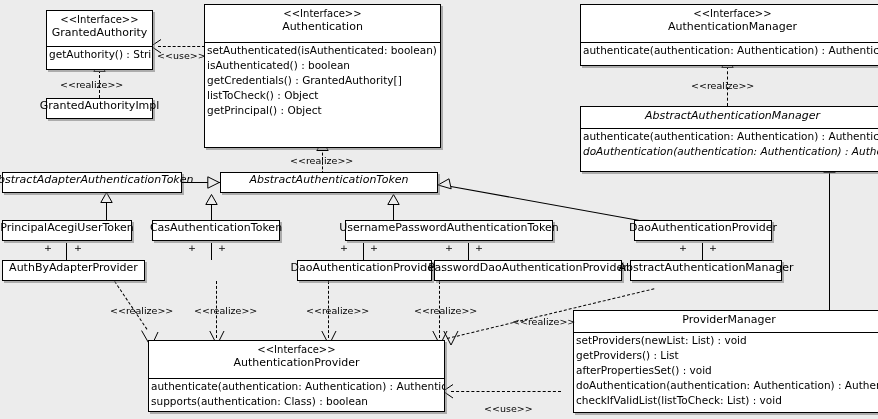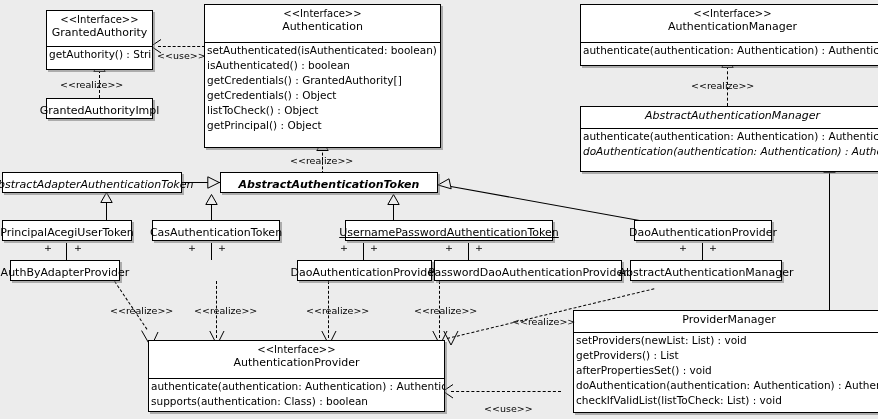--- a/index.html
+++ b/index.html
@@ -277,7 +277,6 @@
       <div class="op">setAuthenticated(isAuthenticated: boolean) : void</div>
       <div class="op">isAuthenticated() : boolean</div>
       <div class="op">getCredentials() : GrantedAuthority[]</div>
-      <div class="op">getCredentials() : Object</div>
       <div class="op">listToCheck() : Object</div>
       <div class="op">getPrincipal() : Object</div>
     </div>

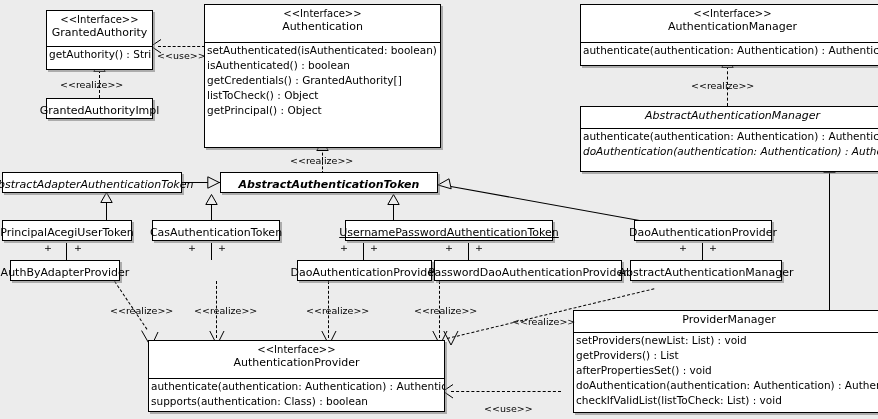--- a/index.html
+++ b/index.html
@@ -56,7 +56,7 @@
   .op.abstract { font-style: italic; }
   .simple {
     display: flex;
-    align-items: flex-end;
+    align-items: flex-start;
     justify-content: center;
   }
   .simple .cname { padding: 0 3px; }

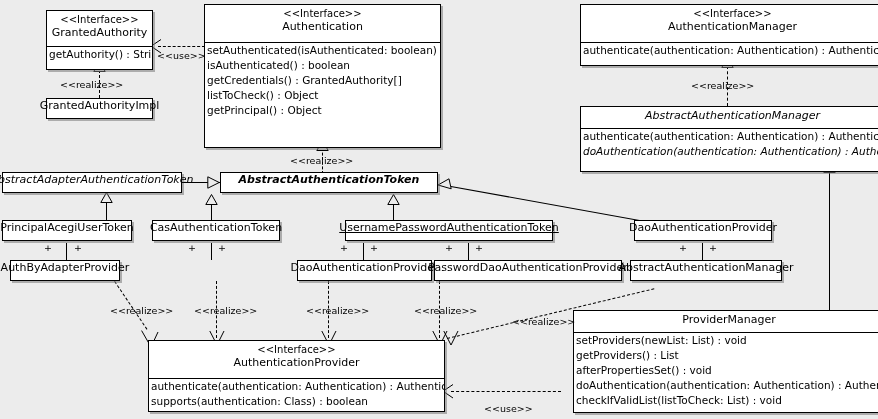--- a/index.html
+++ b/index.html
@@ -306,7 +306,7 @@
     <div class="cname abstract">AbstractAdapterAuthenticationToken</div>
   </div>
 
-  <div class="uml-box simple" style="left:220px; top:172px; width:218px; height:21px;font-weight:bold;">
+  <div class="uml-box simple" style="left:220px; top:172px; width:218px; height:21px;">
     <div class="cname abstract">AbstractAuthenticationToken</div>
   </div>
 

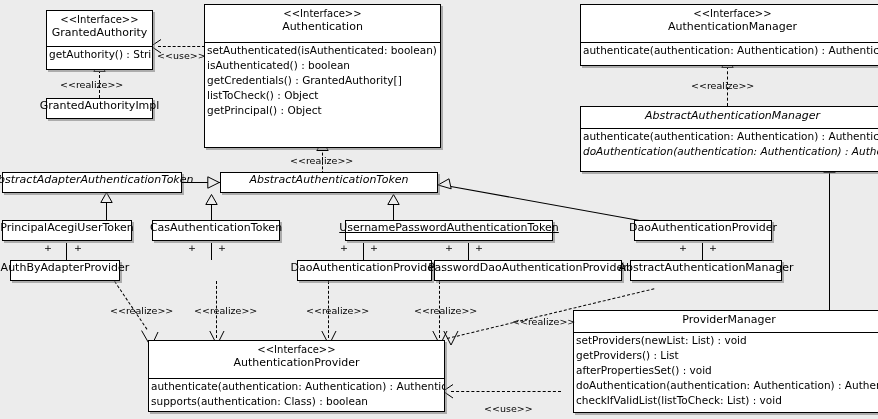--- a/index.html
+++ b/index.html
@@ -318,7 +318,7 @@
     <div class="cname">CasAuthenticationToken</div>
   </div>
 
-  <div class="uml-box simple" style="left:345px; top:220px; width:208px; height:21px;text-decoration:underline;">
+  <div class="uml-box simple" style="left:345px; top:220px; width:208px; height:21px;">
     <div class="cname">UsernamePasswordAuthenticationToken</div>
   </div>
 

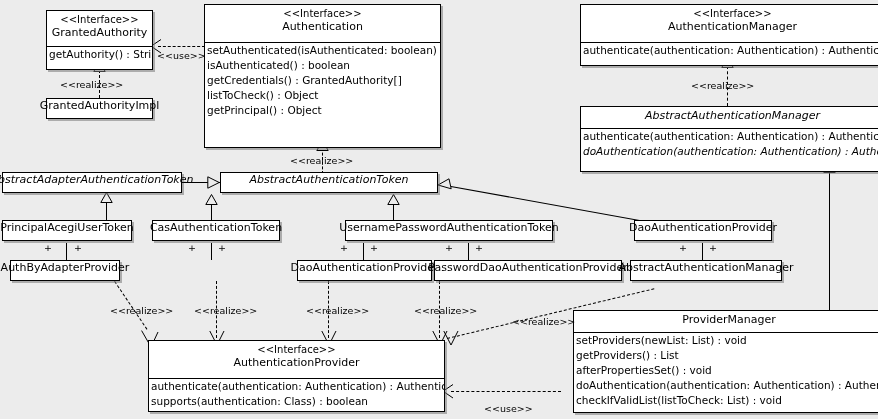--- a/index.html
+++ b/index.html
@@ -326,7 +326,7 @@
     <div class="cname">DaoAuthenticationProvider</div>
   </div>
 
-  <div class="uml-box simple" style="left:2px; top:260px; width:110px; height:21px;margin-left:8px;">
+  <div class="uml-box simple" style="left:2px; top:260px; width:143px; height:21px;">
     <div class="cname">AuthByAdapterProvider</div>
   </div>
 

